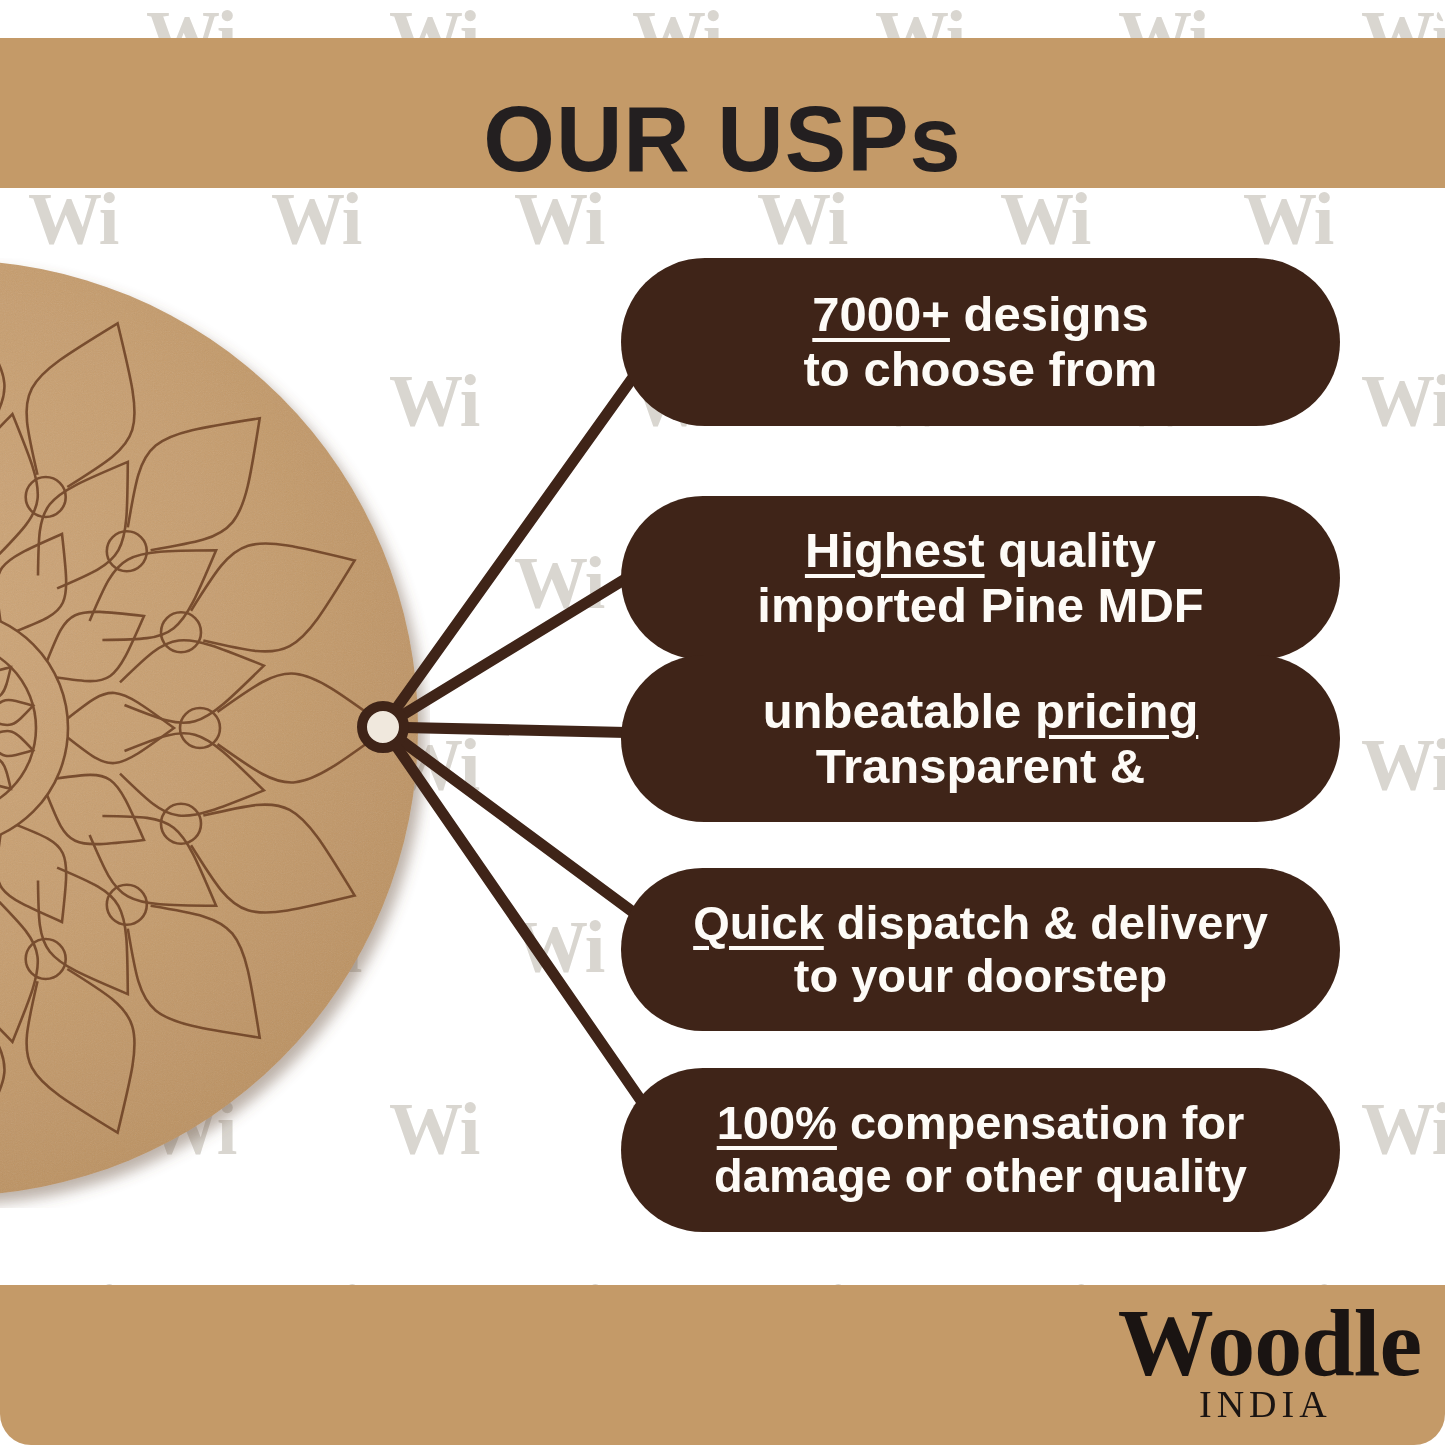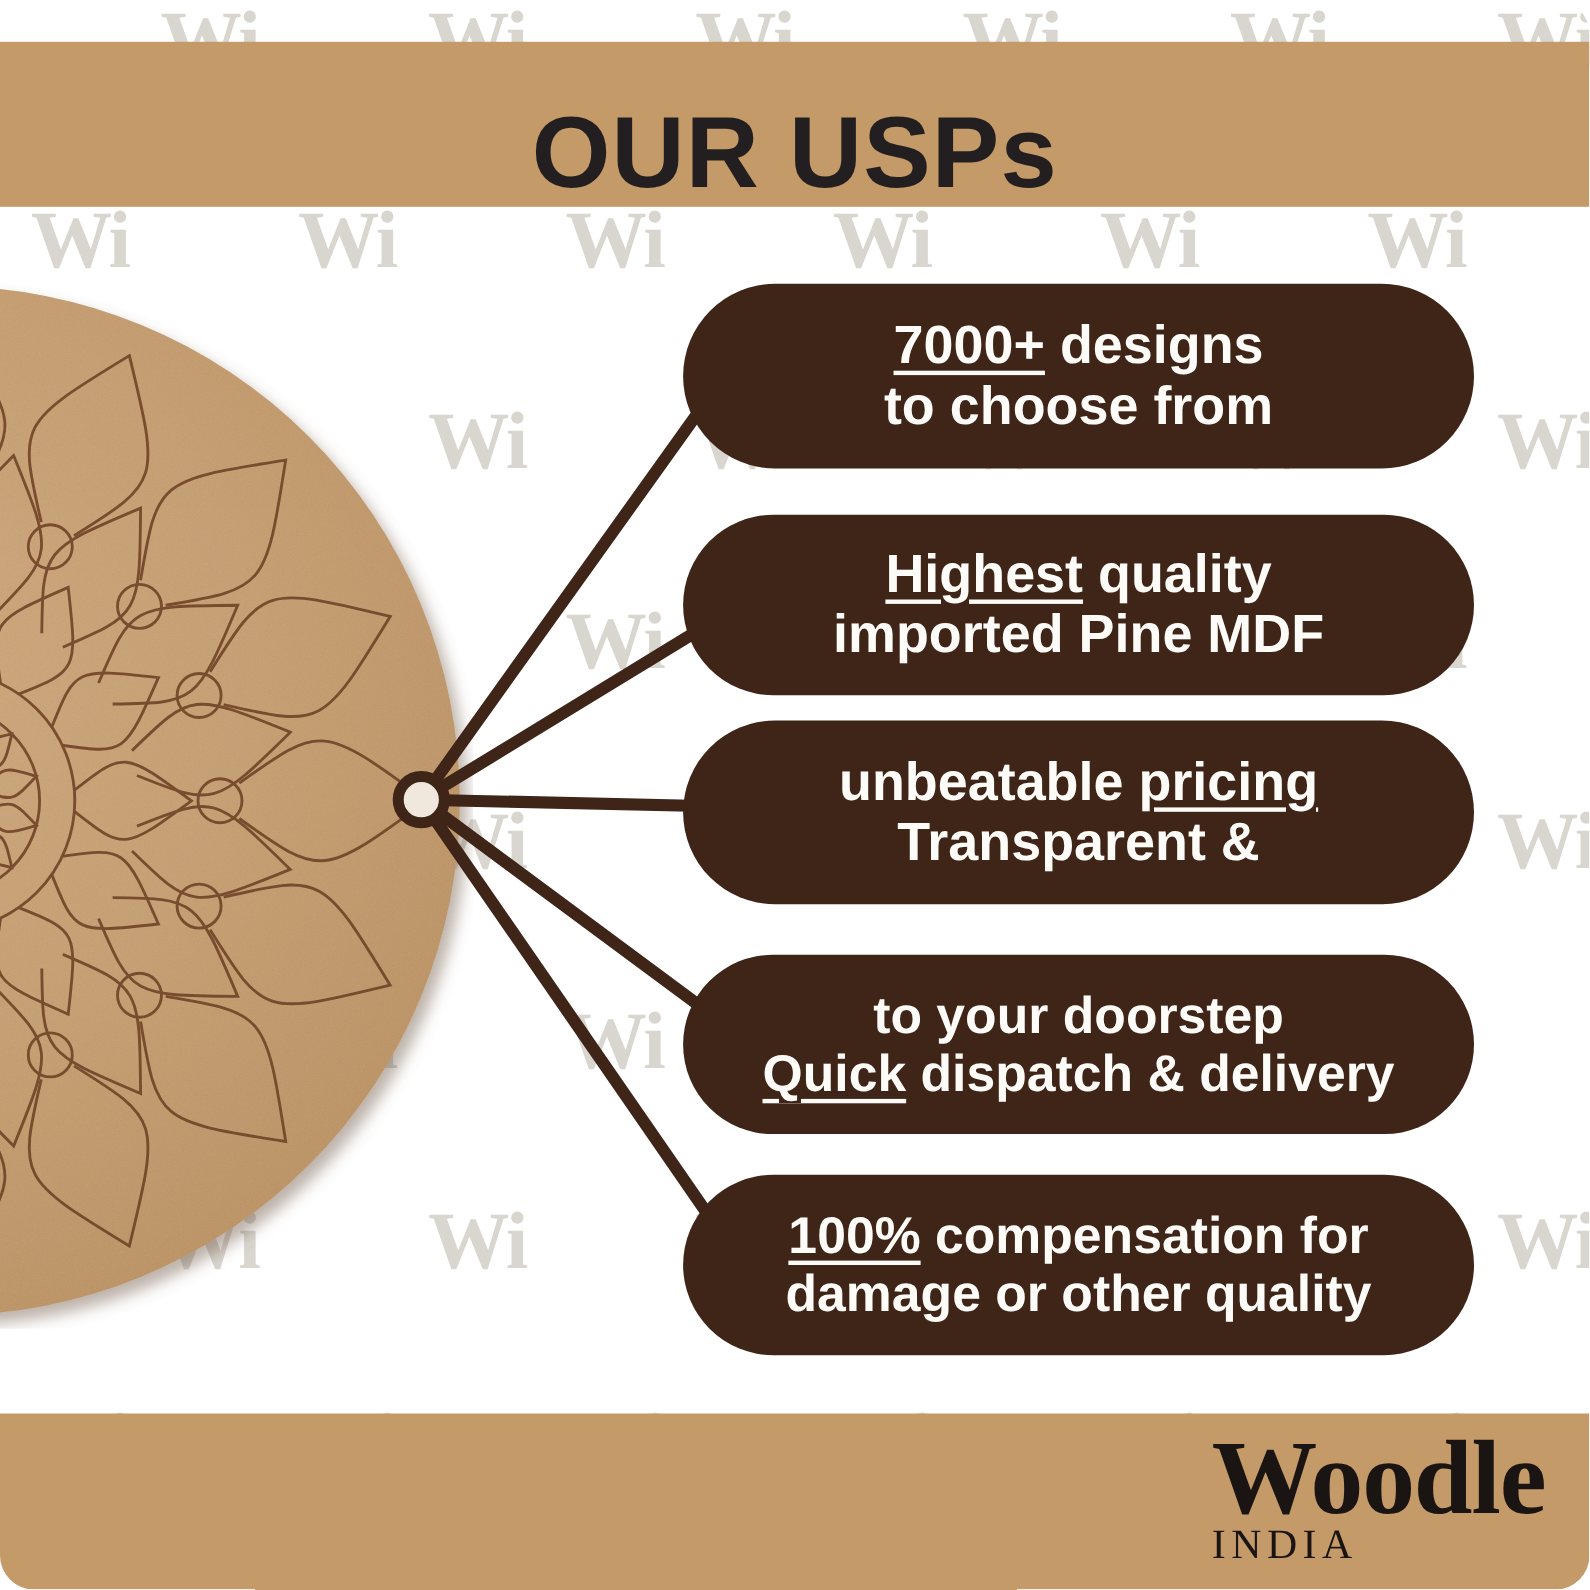--- a/index.html
+++ b/index.html
@@ -121,7 +121,7 @@
   }
 
   #pill-0 { top:258px; height:168px; }
-  #pill-1 { top:468px; height:164px; }
+  #pill-1 { top:496px; height:164px; }
   #pill-2 { top:655px; height:167px; }
   #pill-3 { top:868px; height:163px; }
   #pill-4 { top:1068px; height:164px; }

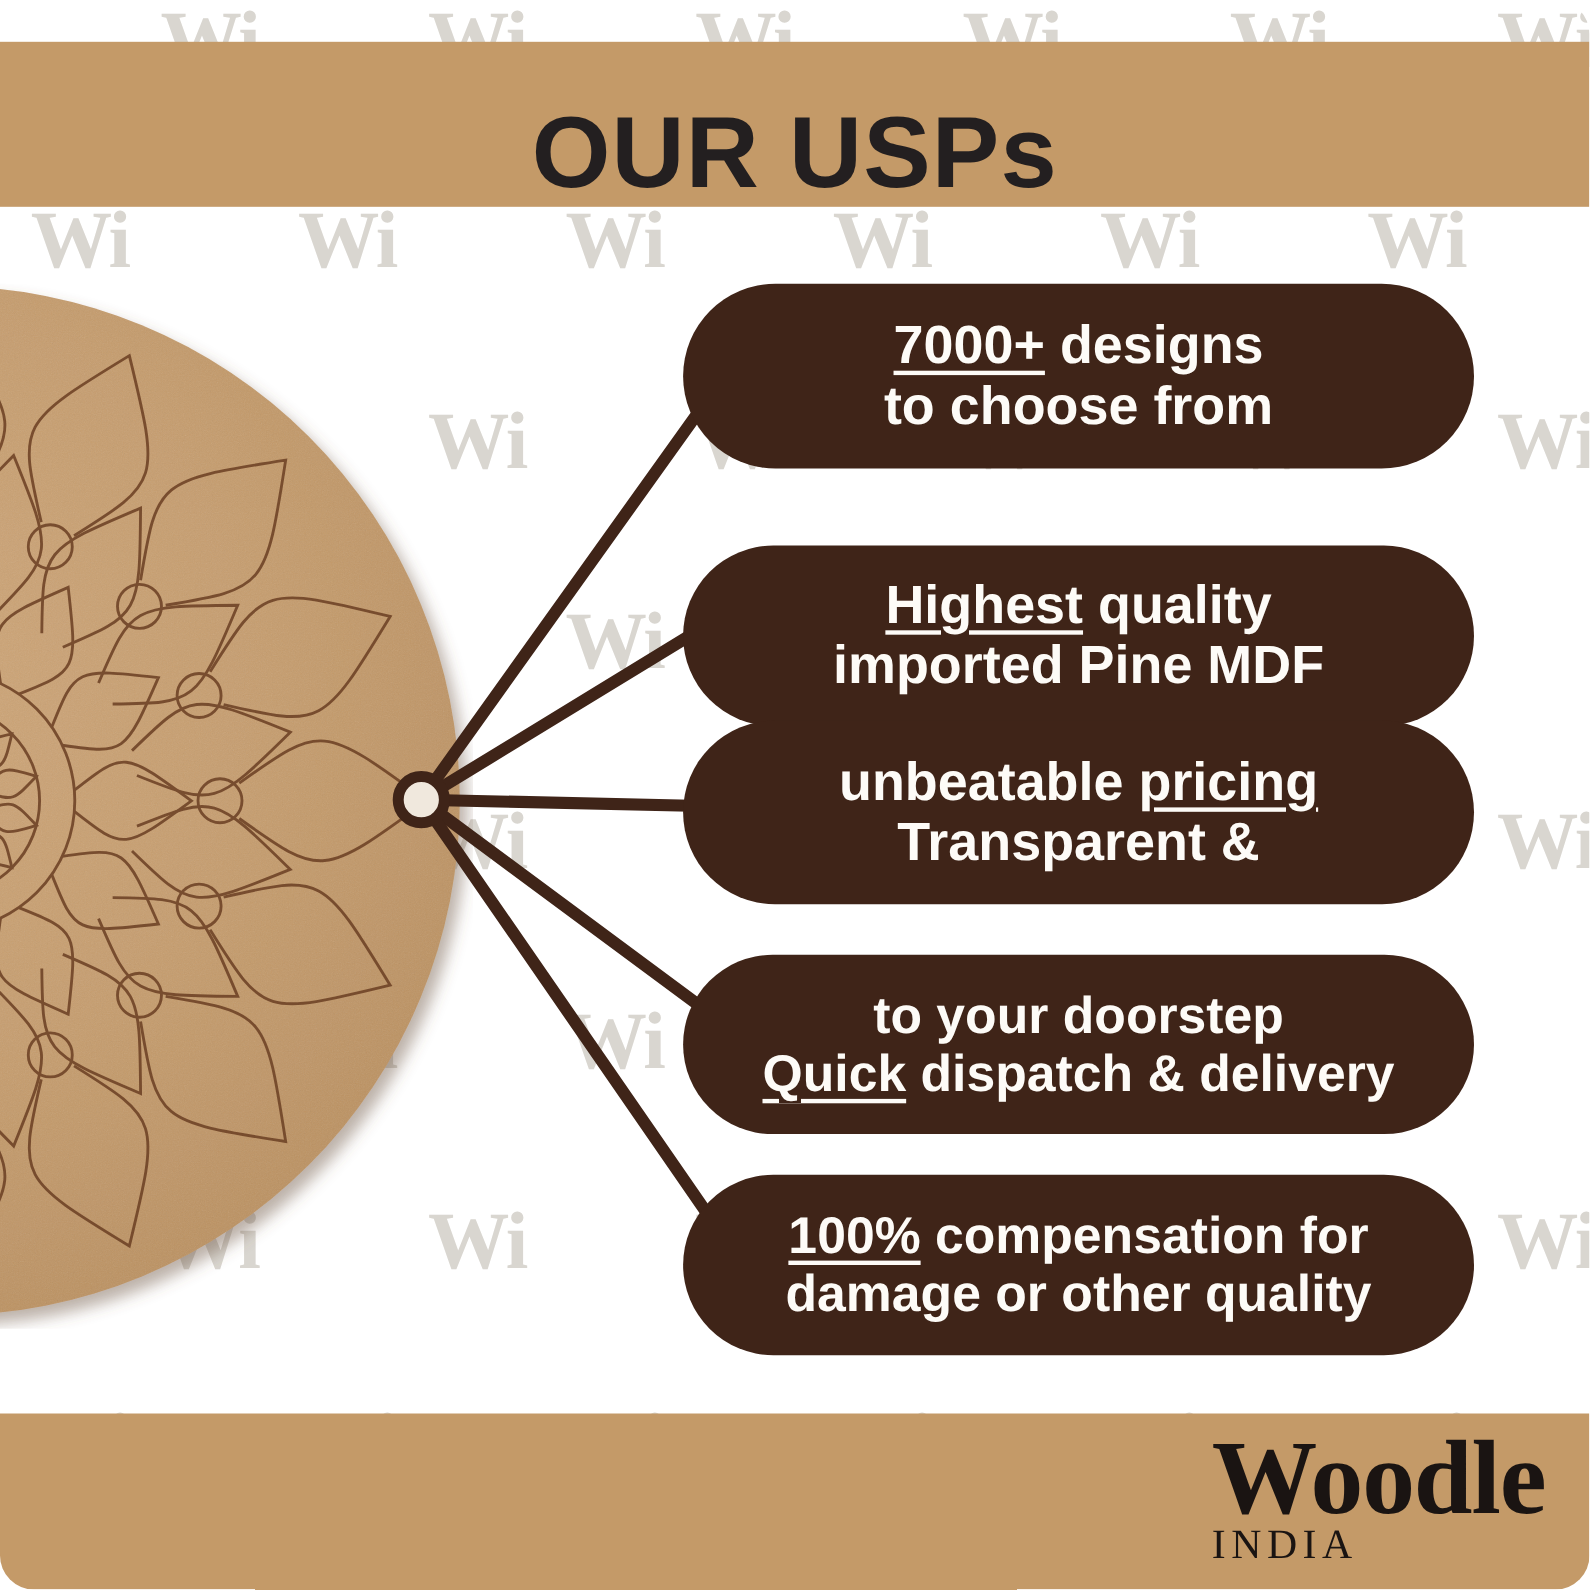--- a/index.html
+++ b/index.html
@@ -359,10 +359,10 @@
 
     <div class="usp-pill" id="pill-3">
       <div class="usp-line">
+        <span class="u">Quick</span><span> dispatch &amp; delivery</span>
+      </div>
+      <div class="usp-line">
         <span>to your doorstep</span><span class="u"></span>
-      </div>
-      <div class="usp-line">
-        <span class="u">Quick</span><span> dispatch &amp; delivery</span>
       </div>
     </div>
 

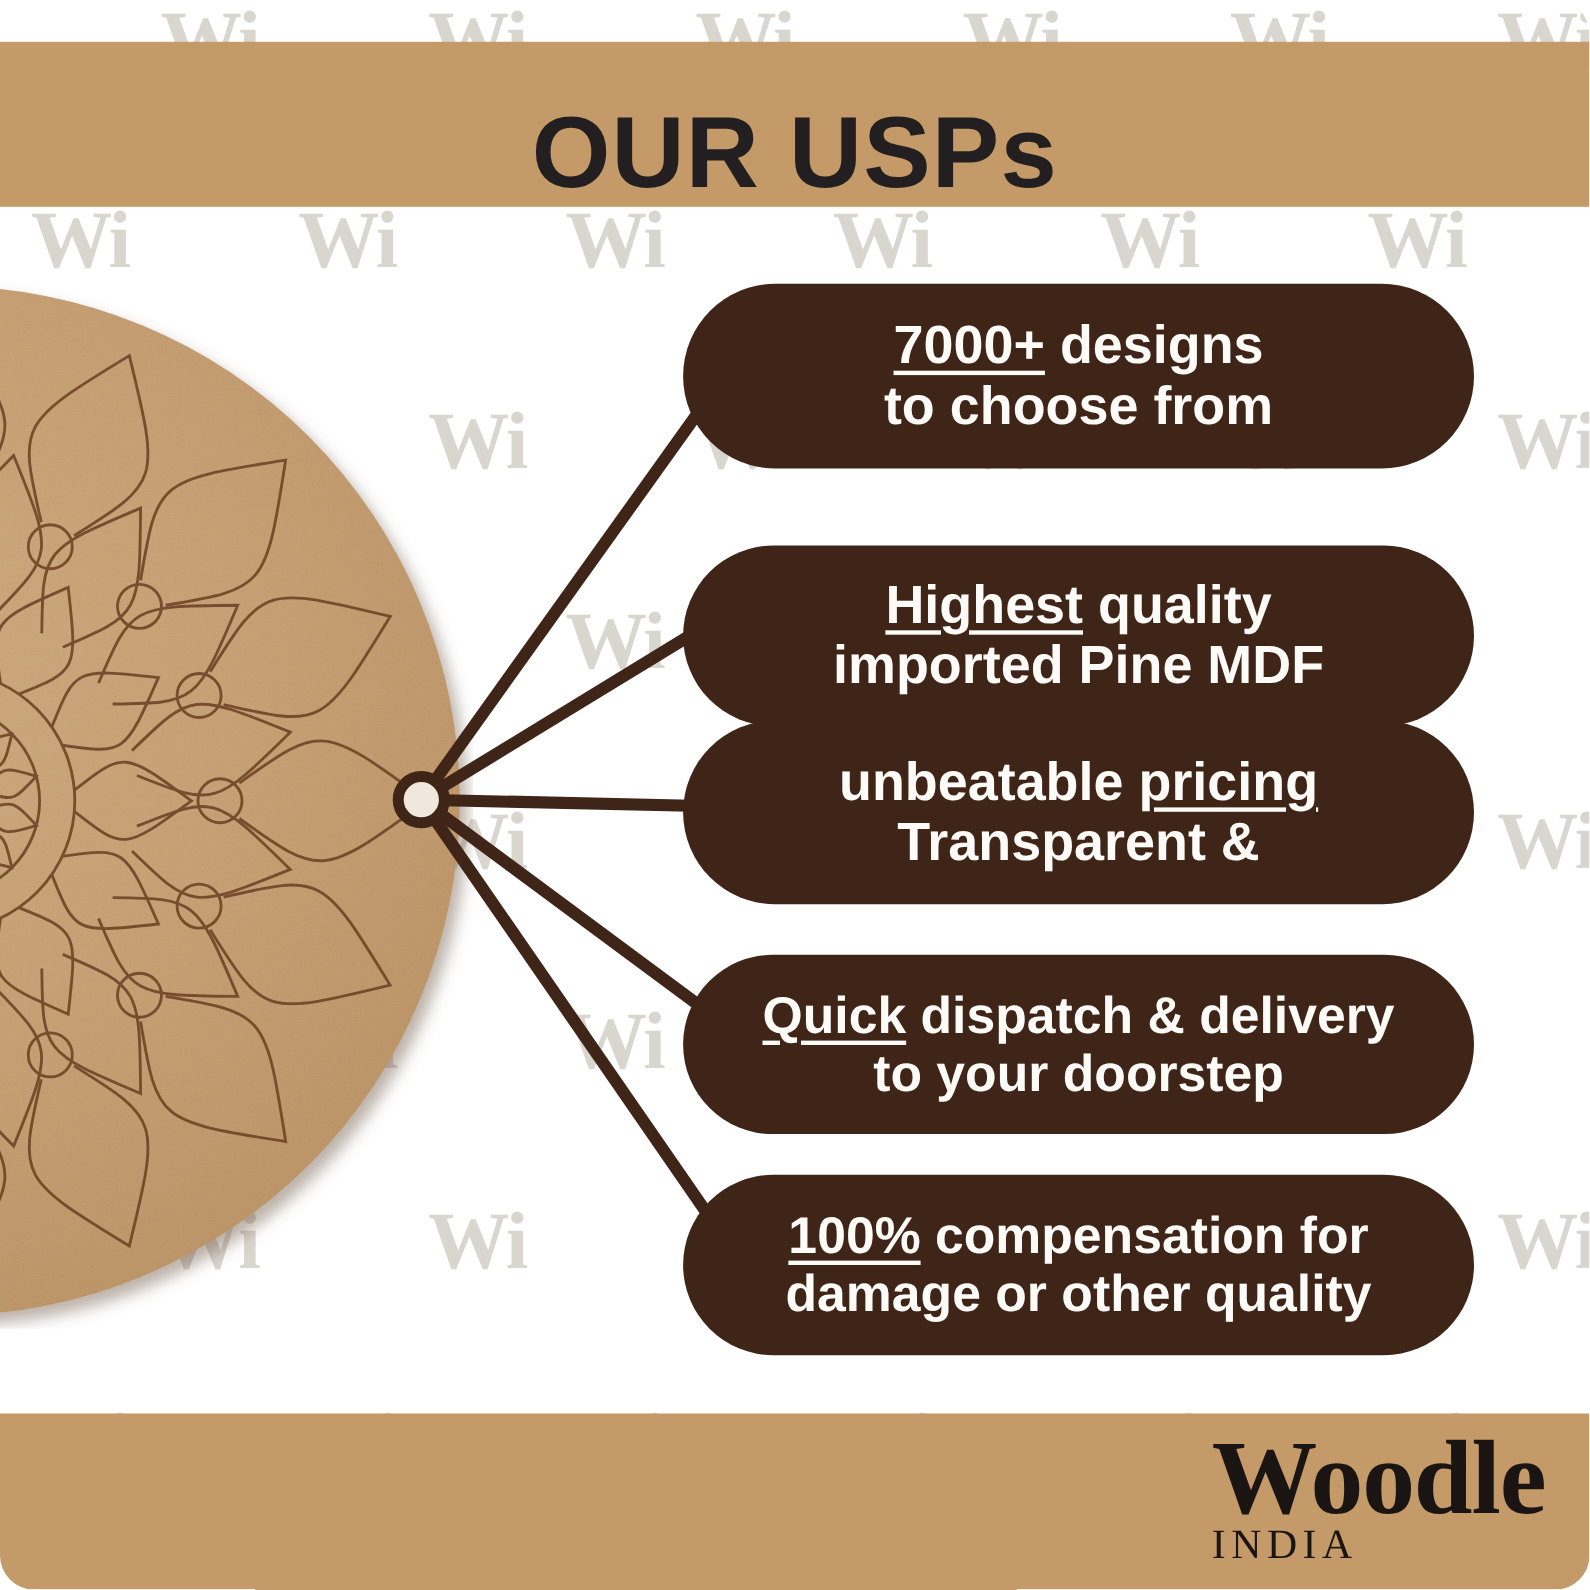--- a/index.html
+++ b/index.html
@@ -55,8 +55,8 @@
     background:#c49a68; z-index:6;
   }
   #logo-block {
-    position:absolute; right:40px; top:1295px;
-    text-align:left; z-index:7;
+    position:absolute; right:24px; top:1295px;
+    text-align:center; z-index:7;
     line-height:1;
   }
   #logo-word {

